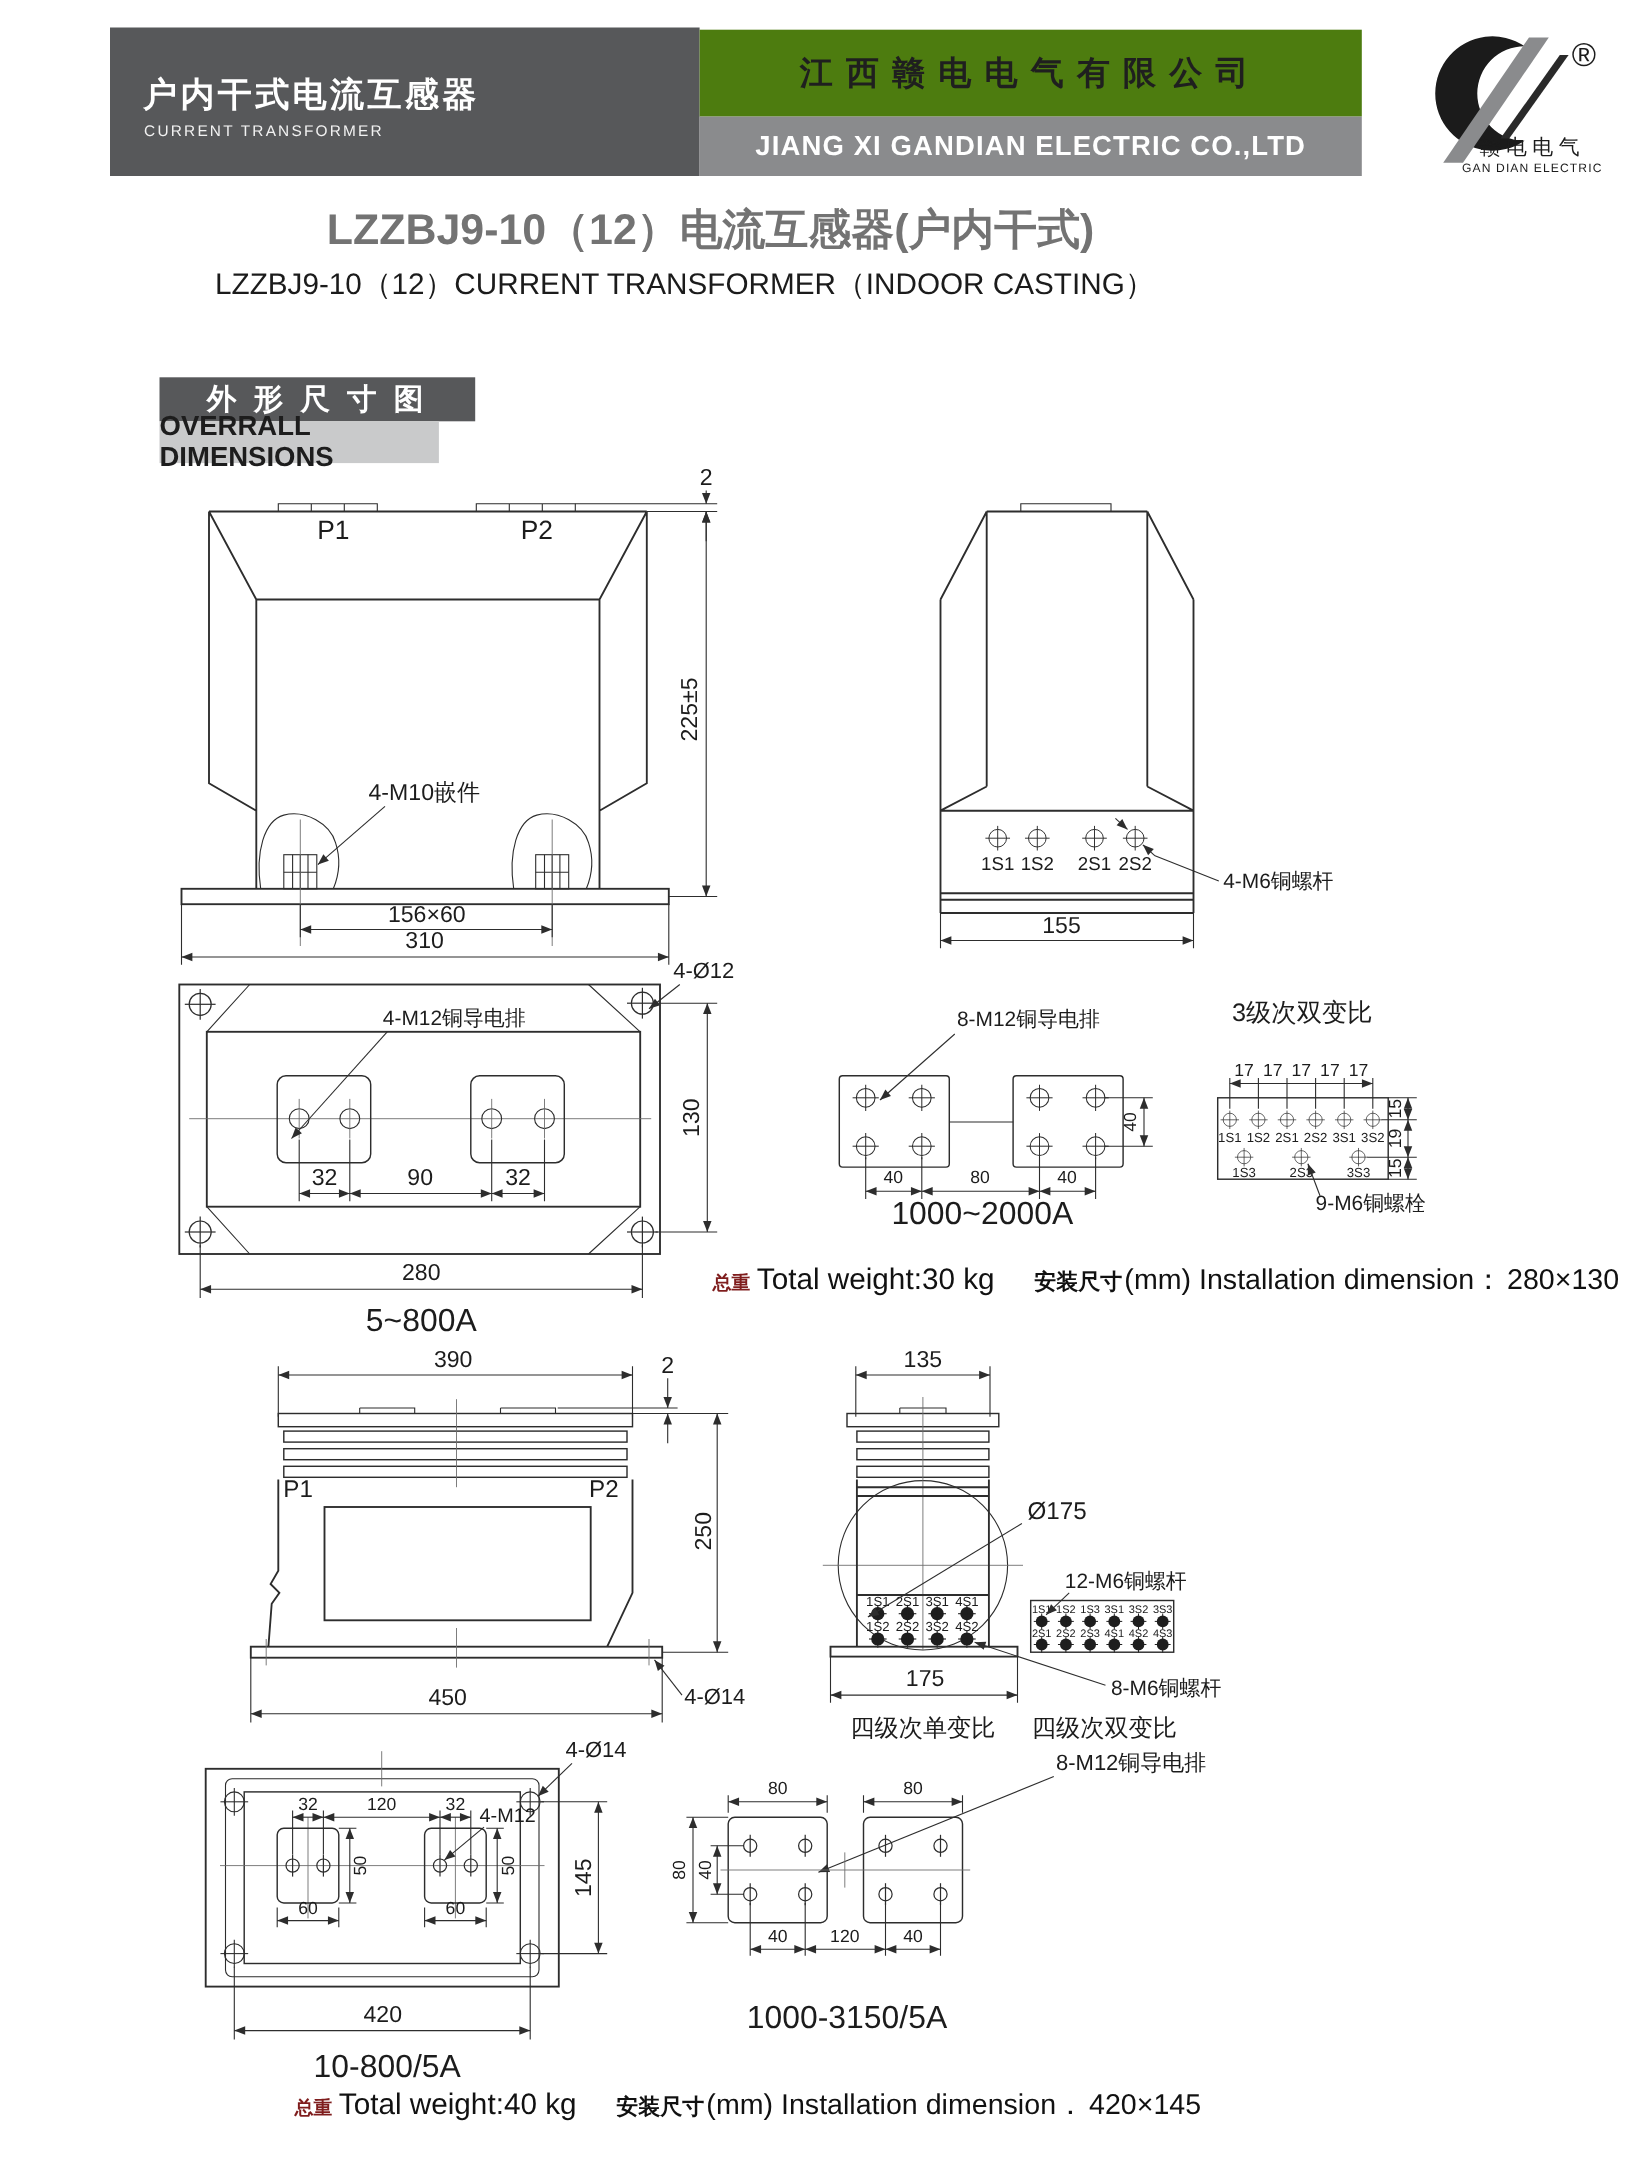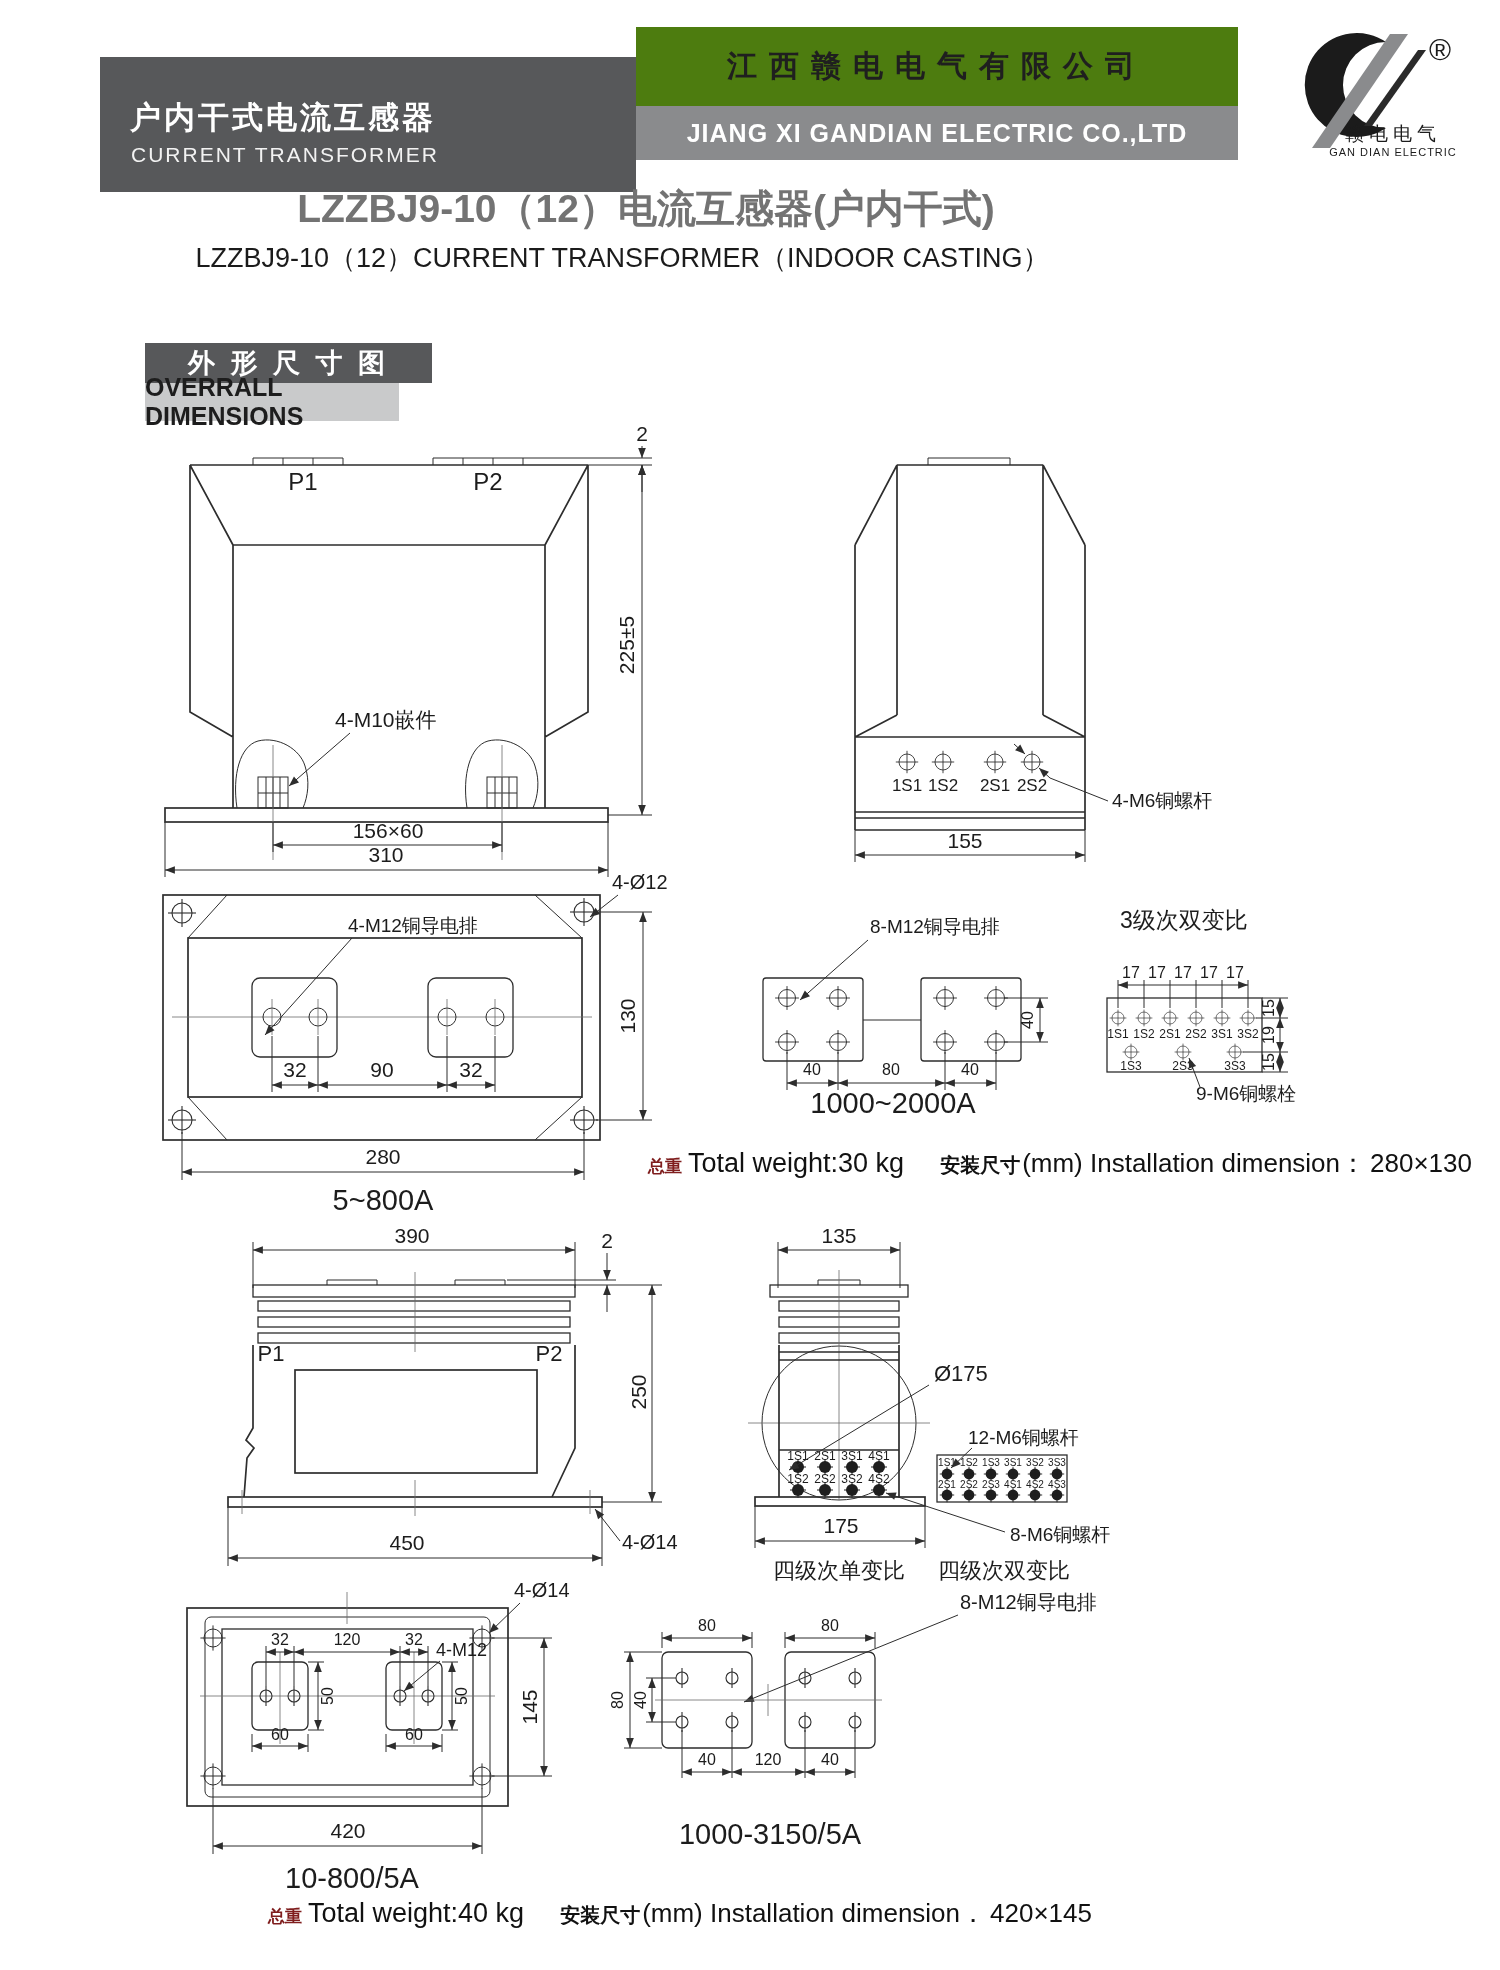--- a/index.html
+++ b/index.html
@@ -6,7 +6,7 @@
   .page{position:relative;width:1500px;height:1970px;background:#ffffff;overflow:hidden;
         font-family:"Liberation Sans",sans-serif;margin:0 auto;}
   
-  .hdr-left{position:absolute;left:100px;top:25px;width:536px;height:135px;background:#57585a;color:#fff;margin-top:32px;}
+  .hdr-left{position:absolute;left:100px;top:25px;width:536px;height:135px;background:#57585a;color:#fff;}
   .hdr-left .cn{position:absolute;left:30px;top:40px;font-size:31px;font-weight:bold;letter-spacing:3px;}
   .hdr-left .en{position:absolute;left:31px;top:86px;font-size:21px;letter-spacing:2px;color:#f2f2f2;}
   .hdr-mid-top{position:absolute;left:636px;top:27px;width:602px;height:79px;background:#4d7c0f;

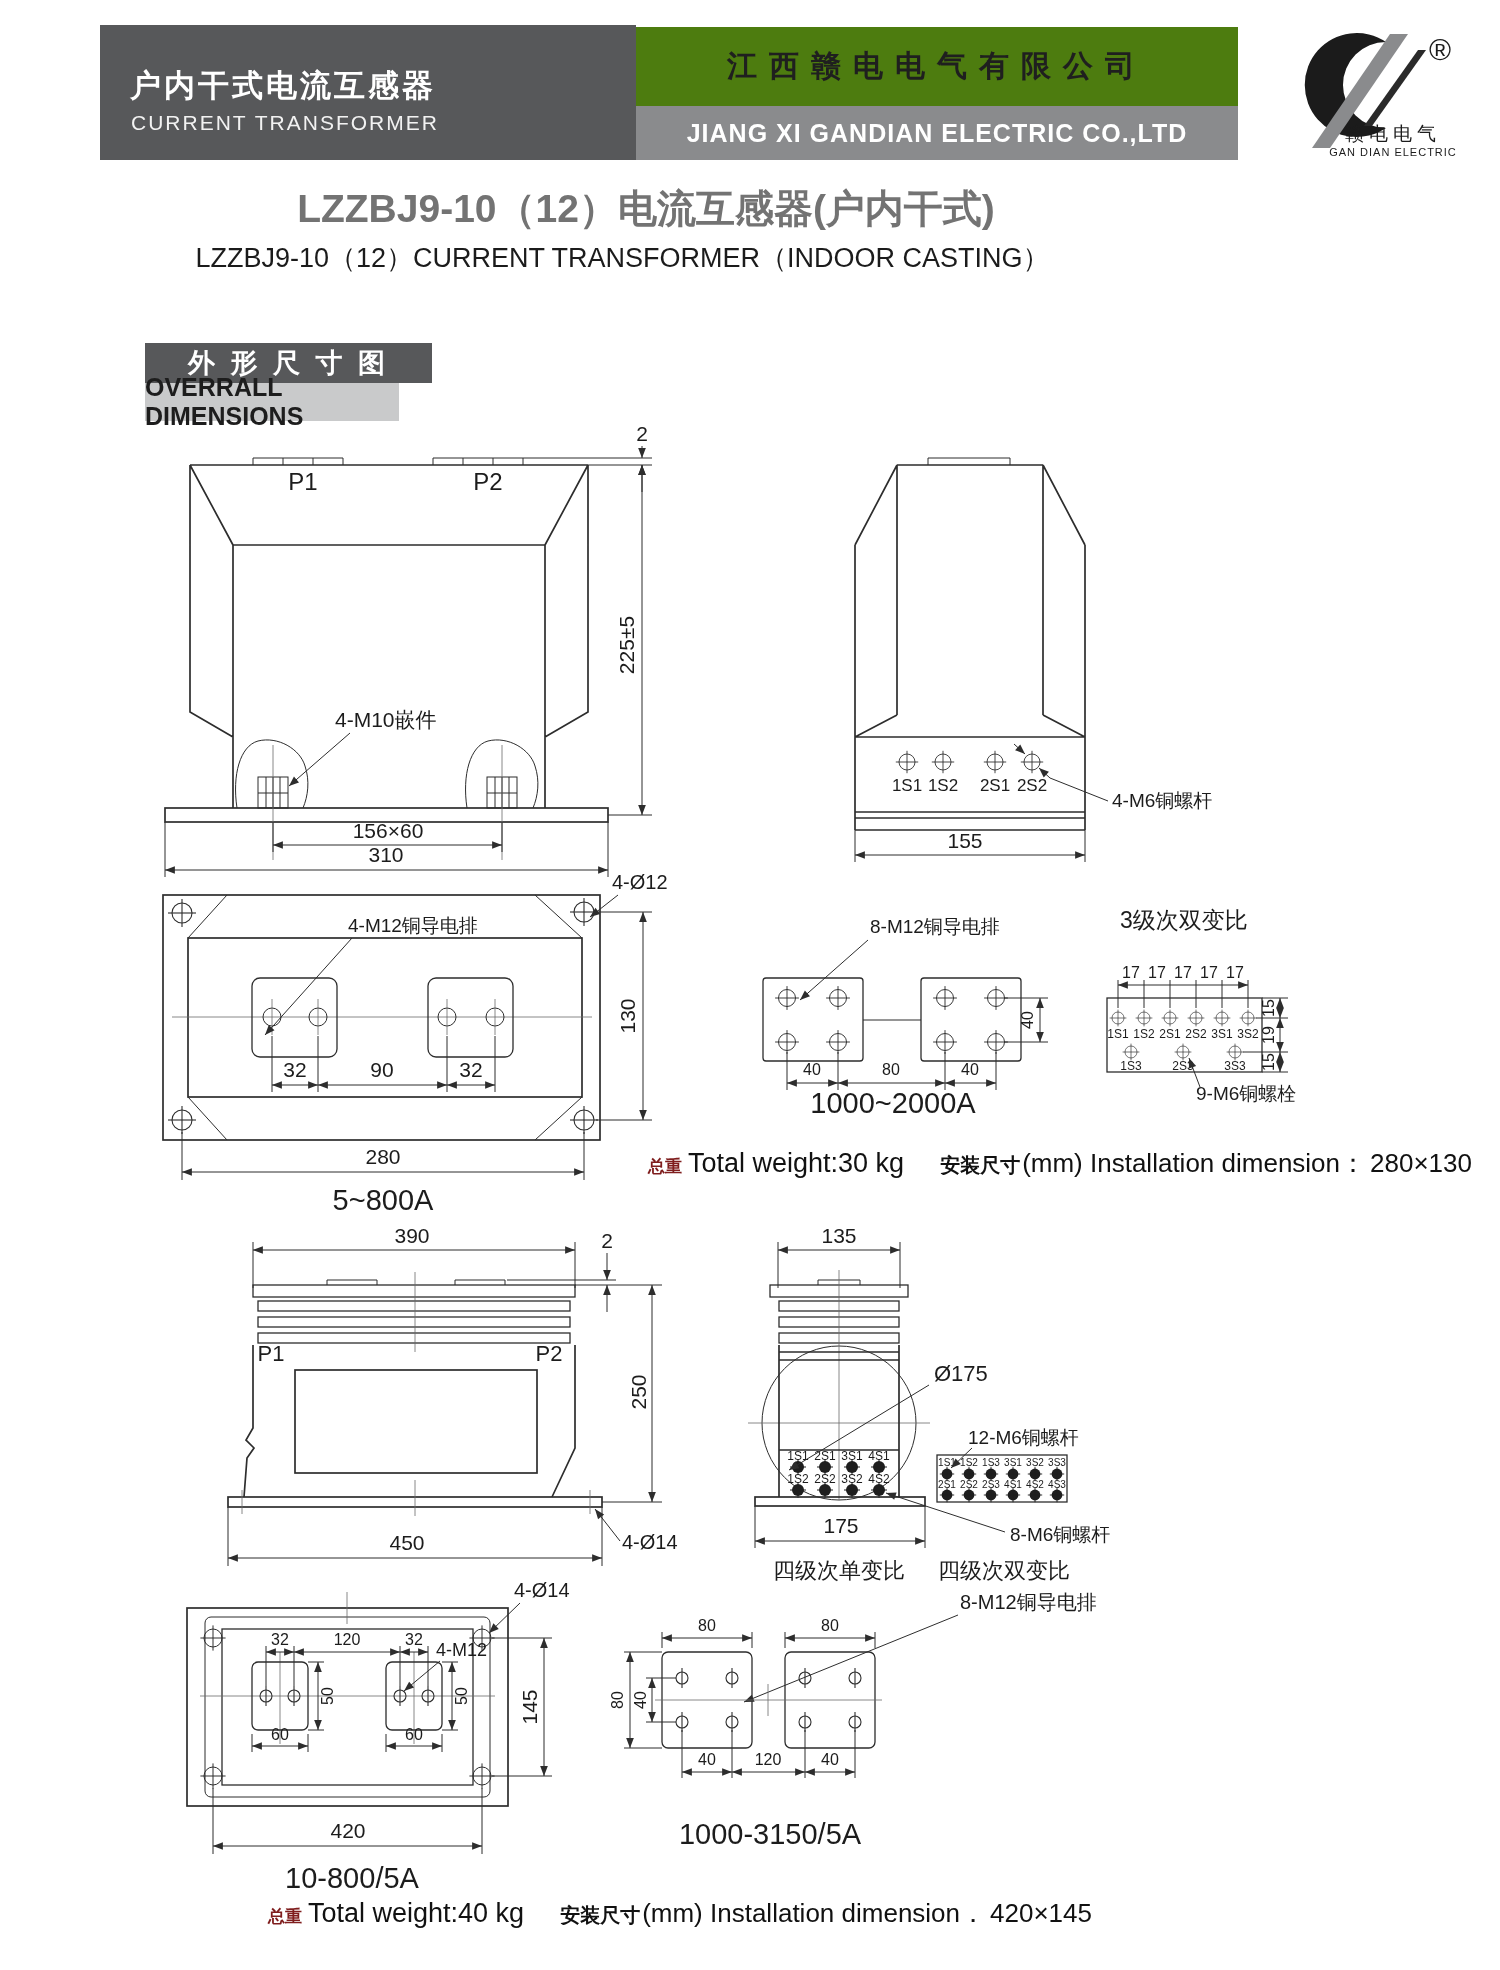--- a/index.html
+++ b/index.html
@@ -8,7 +8,7 @@
   
   .hdr-left{position:absolute;left:100px;top:25px;width:536px;height:135px;background:#57585a;color:#fff;}
   .hdr-left .cn{position:absolute;left:30px;top:40px;font-size:31px;font-weight:bold;letter-spacing:3px;}
-  .hdr-left .en{position:absolute;left:31px;top:86px;font-size:21px;letter-spacing:2px;color:#f2f2f2;}
+  .hdr-left .en{position:absolute;left:31px;top:86px;font-size:14px;letter-spacing:2px;color:#f2f2f2;}
   .hdr-mid-top{position:absolute;left:636px;top:27px;width:602px;height:79px;background:#4d7c0f;
                display:flex;align-items:center;justify-content:center;}
   .hdr-mid-top span{font-size:30px;font-weight:bold;color:#1f1f1f;letter-spacing:12px;}

